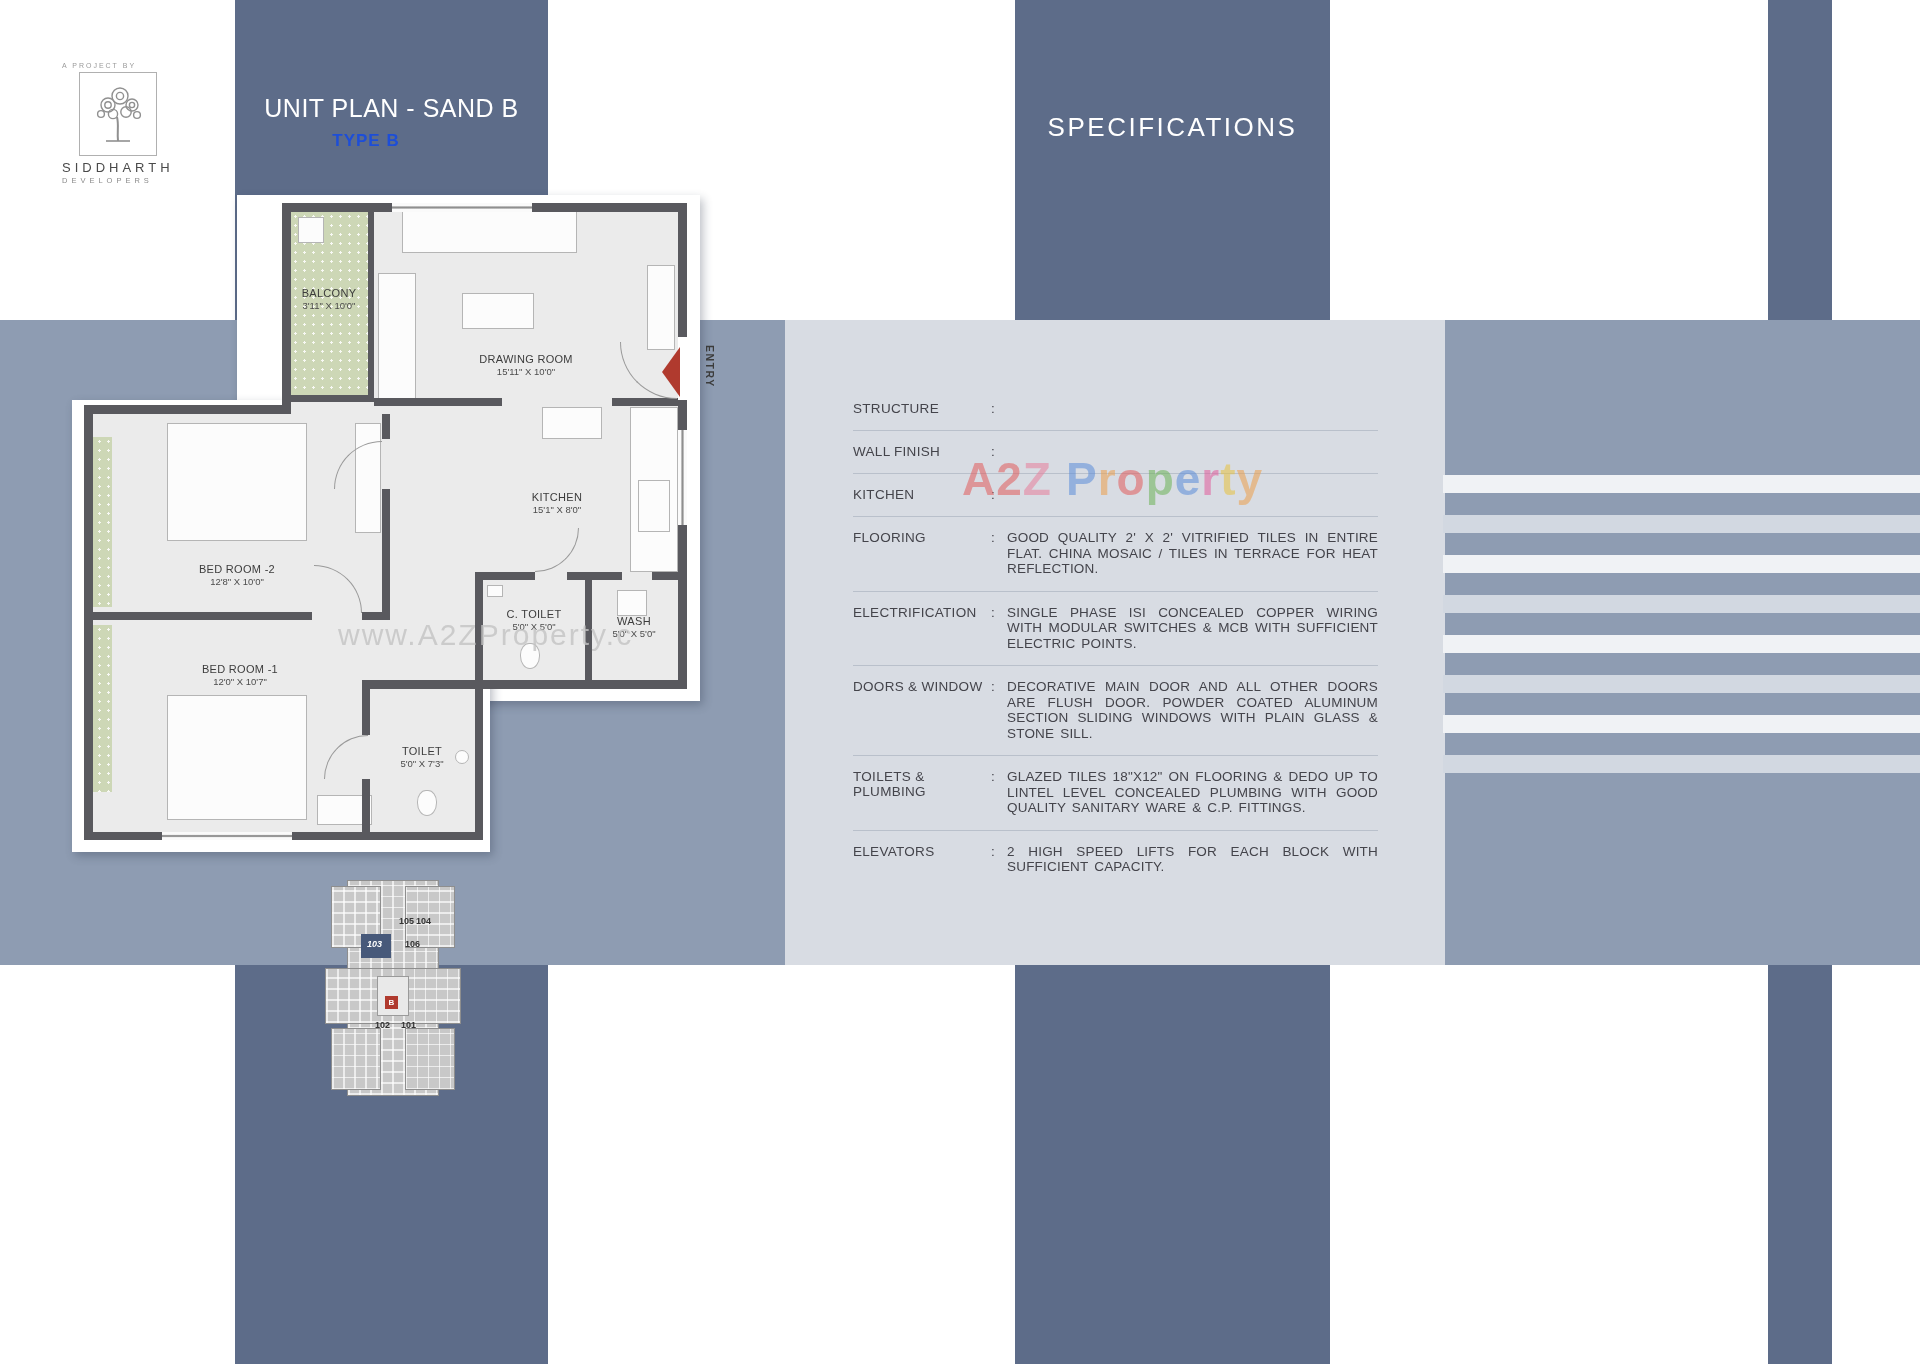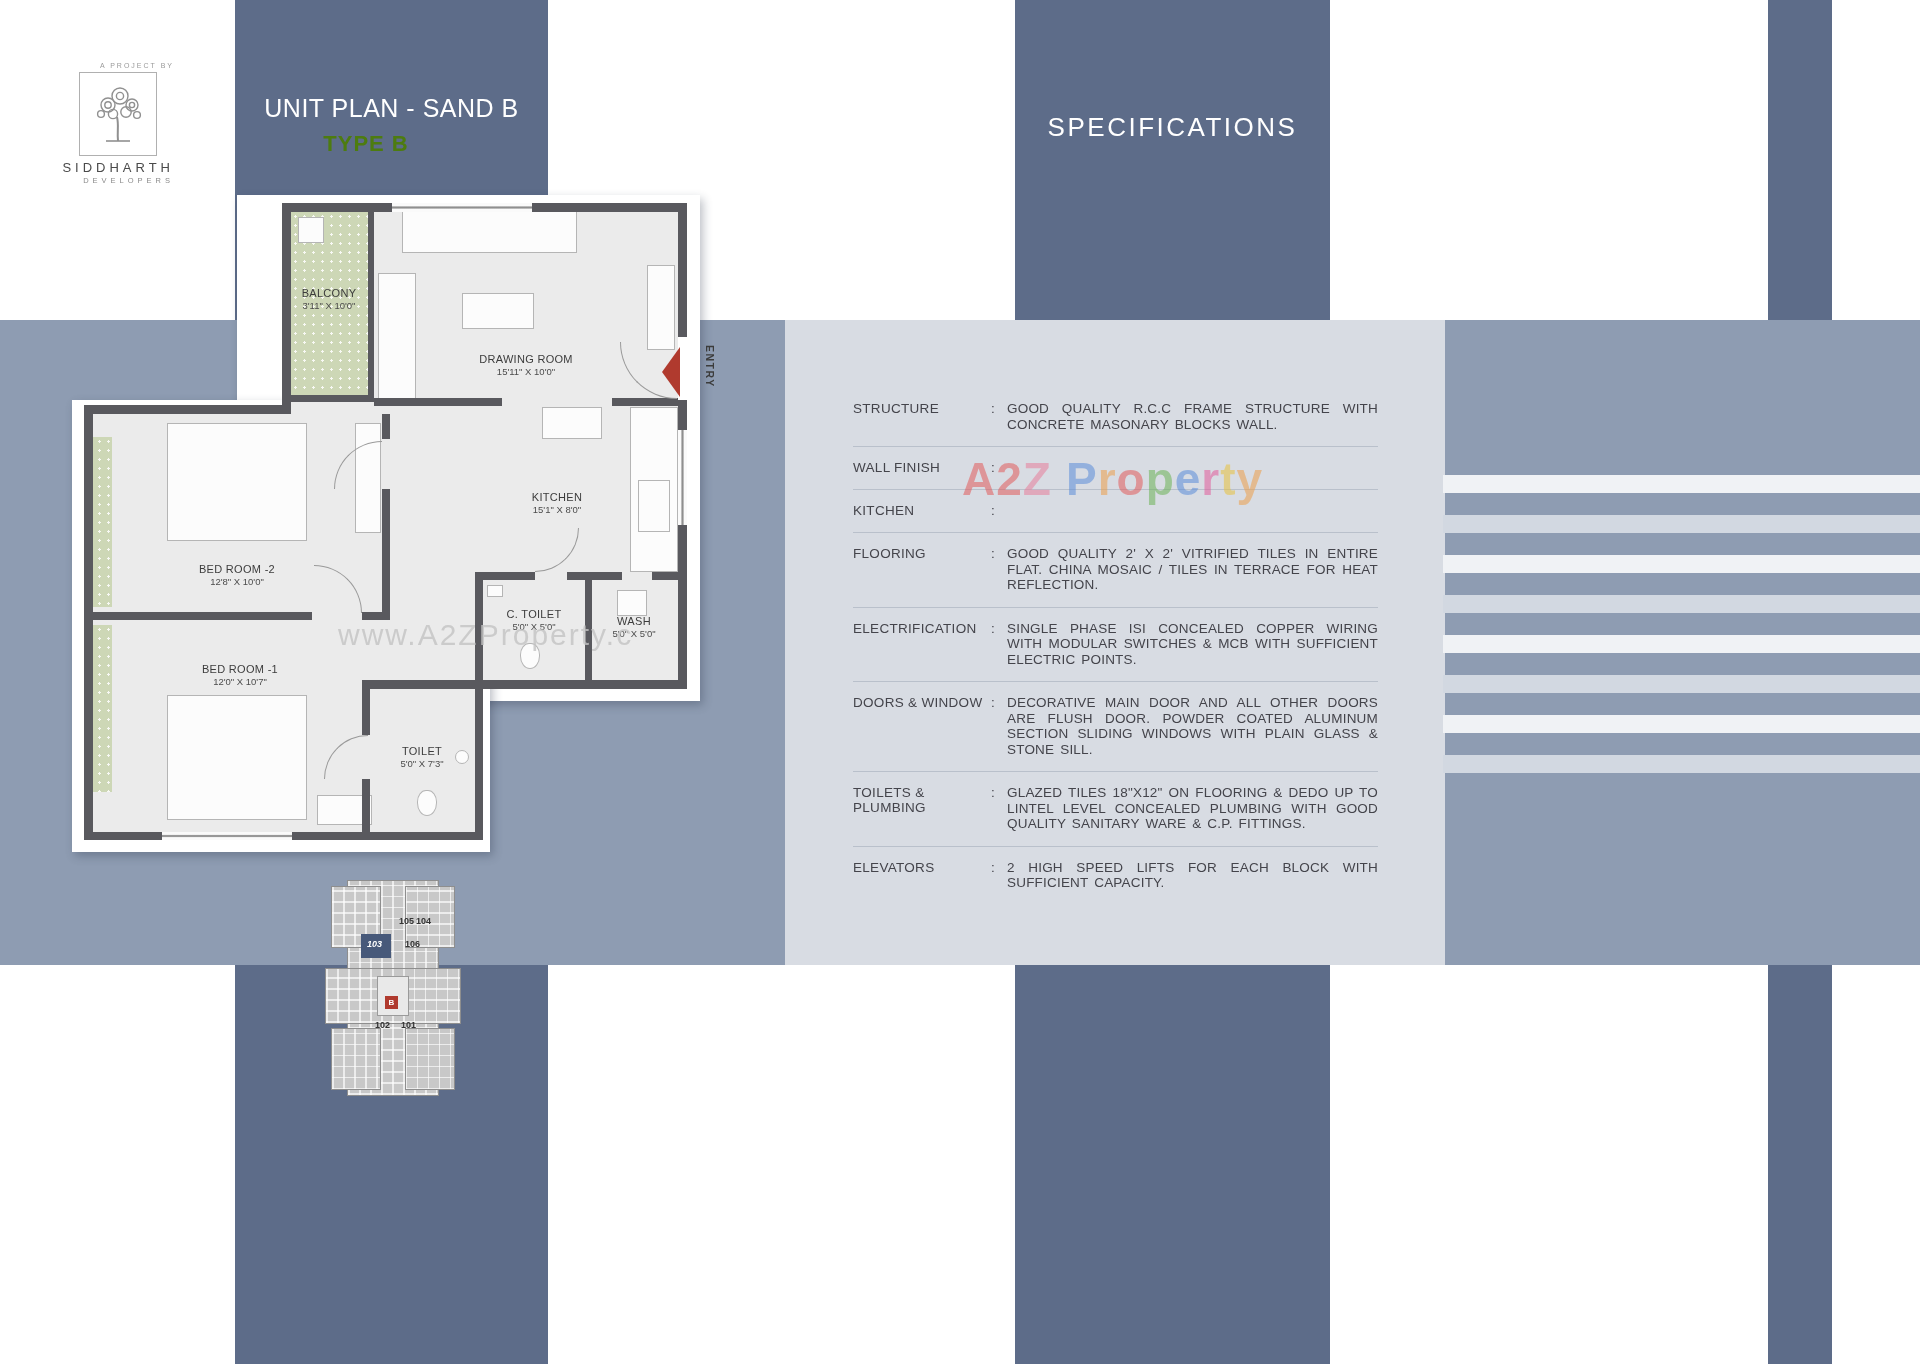--- a/index.html
+++ b/index.html
@@ -14,7 +14,7 @@
   
   .hdr{position:absolute;z-index:6;text-align:center;color:#ffffff;}
   #unit-title{left:235px;top:94px;width:313px;font-size:25px;letter-spacing:0.5px;}
-  #unit-sub{left:235px;top:131px;width:262px;font-size:22px;color:#4d7c0f;letter-spacing:1px;font-weight:bold;}
+  #unit-sub{left:235px;top:131px;width:262px;font-size:17px;color:#1d4ed8;letter-spacing:1px;font-weight:bold;}
   #spec-title{left:1015px;top:112px;width:315px;font-size:26px;letter-spacing:2.5px;}
 
   

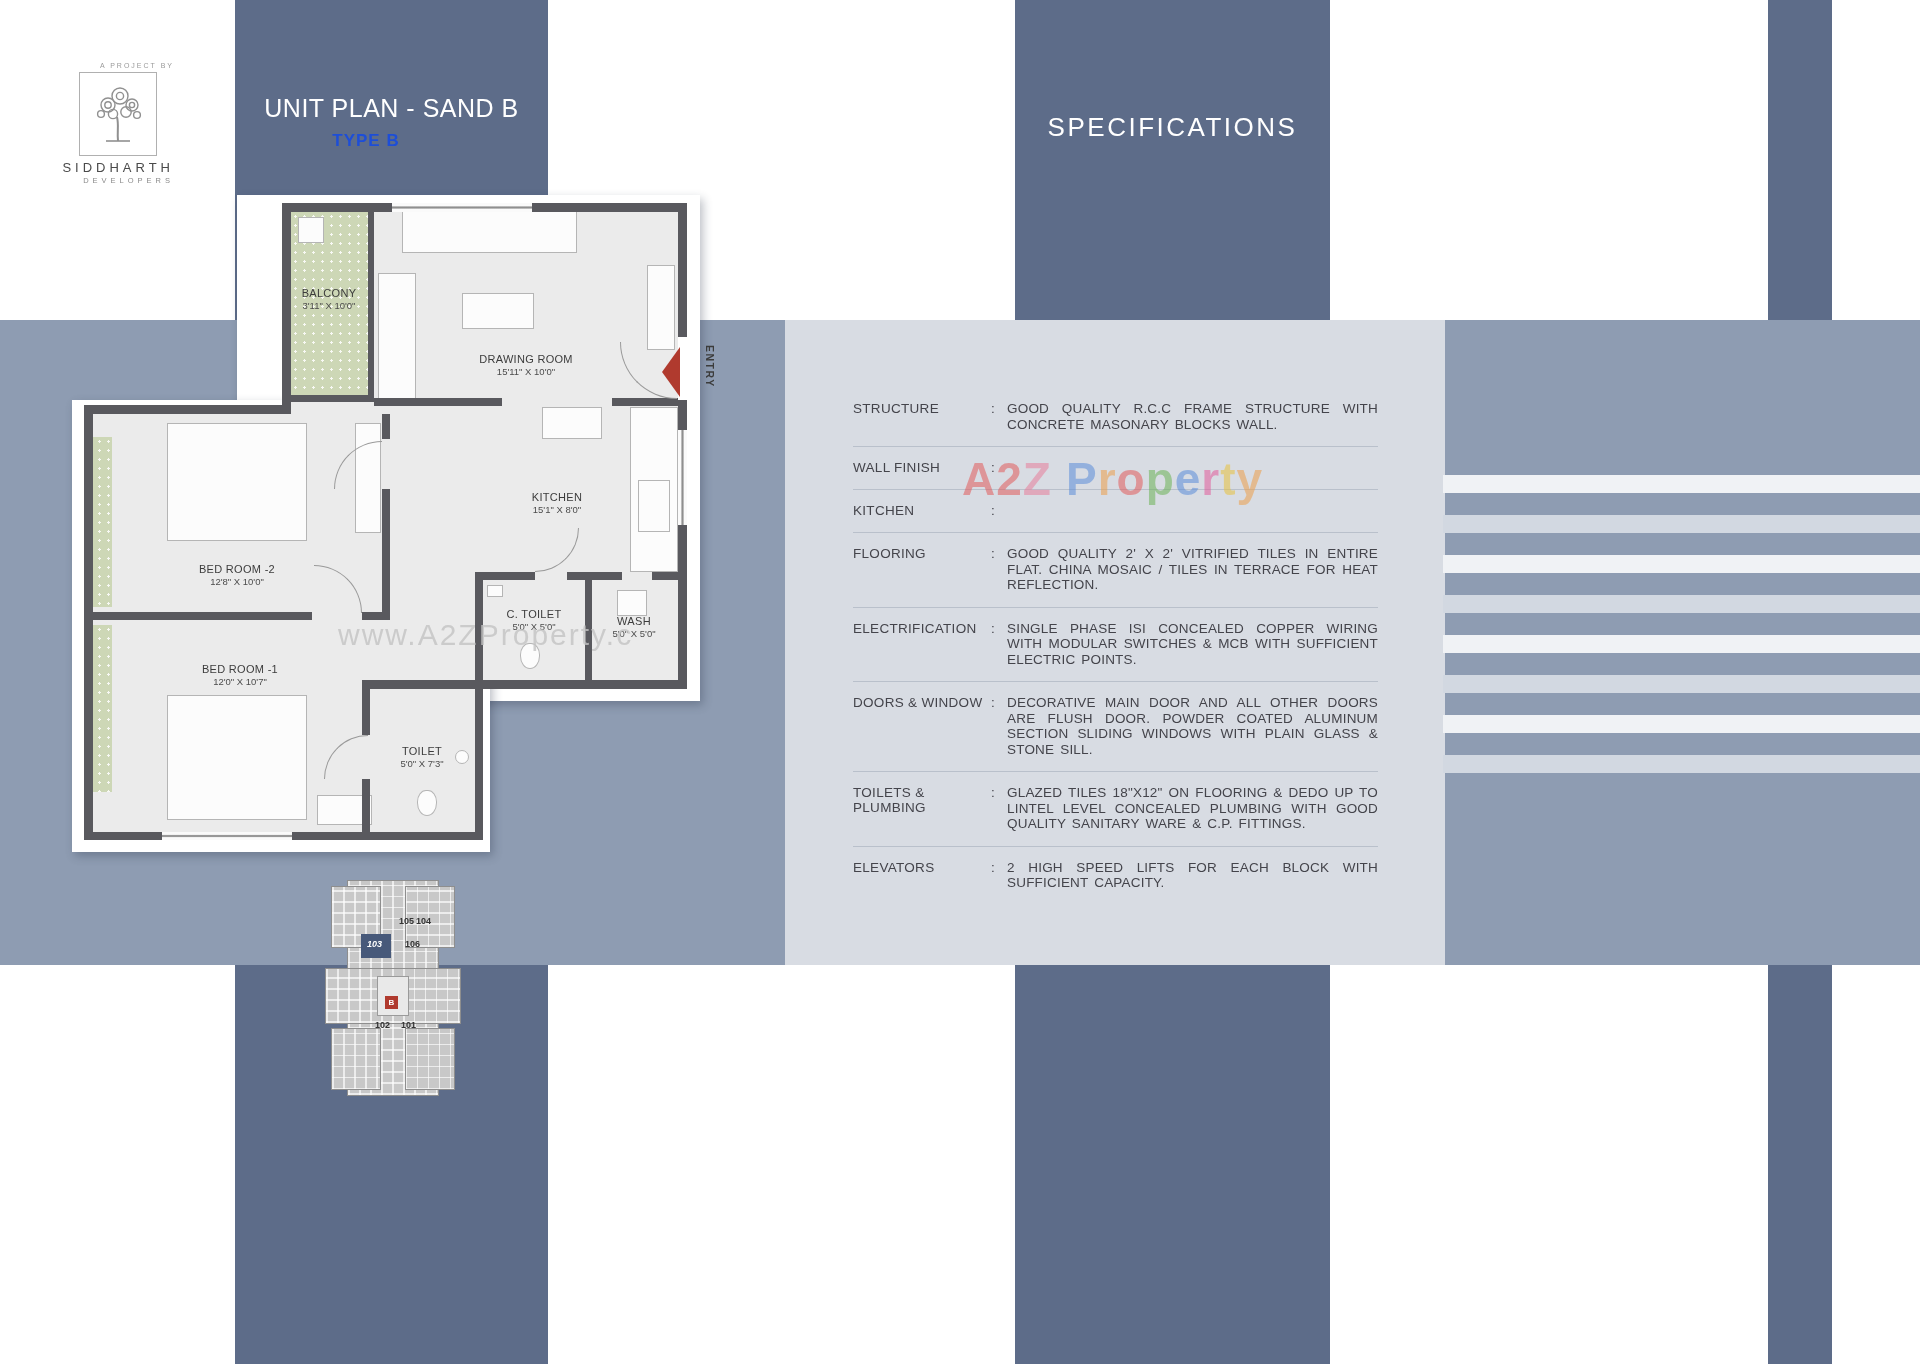--- a/index.html
+++ b/index.html
@@ -18,7 +18,7 @@
   #spec-title{left:1015px;top:112px;width:315px;font-size:26px;letter-spacing:2.5px;}
 
   
-  #logo{position:absolute;left:62px;top:62px;width:112px;height:130px;z-index:6;text-align:right;}
+  #logo{position:absolute;left:62px;top:62px;width:112px;height:130px;z-index:6;text-align:left;}
   #logo .tagline{font-size:7px;letter-spacing:2px;color:#9a9a9a;}
   #logo .frame{margin:3px auto 0;width:76px;height:82px;border:1px solid #b0b0b0;background:#fff;display:flex;align-items:center;justify-content:center;}
   #logo .brand{margin-top:4px;font-size:13px;letter-spacing:4px;color:#4a4a4a;}

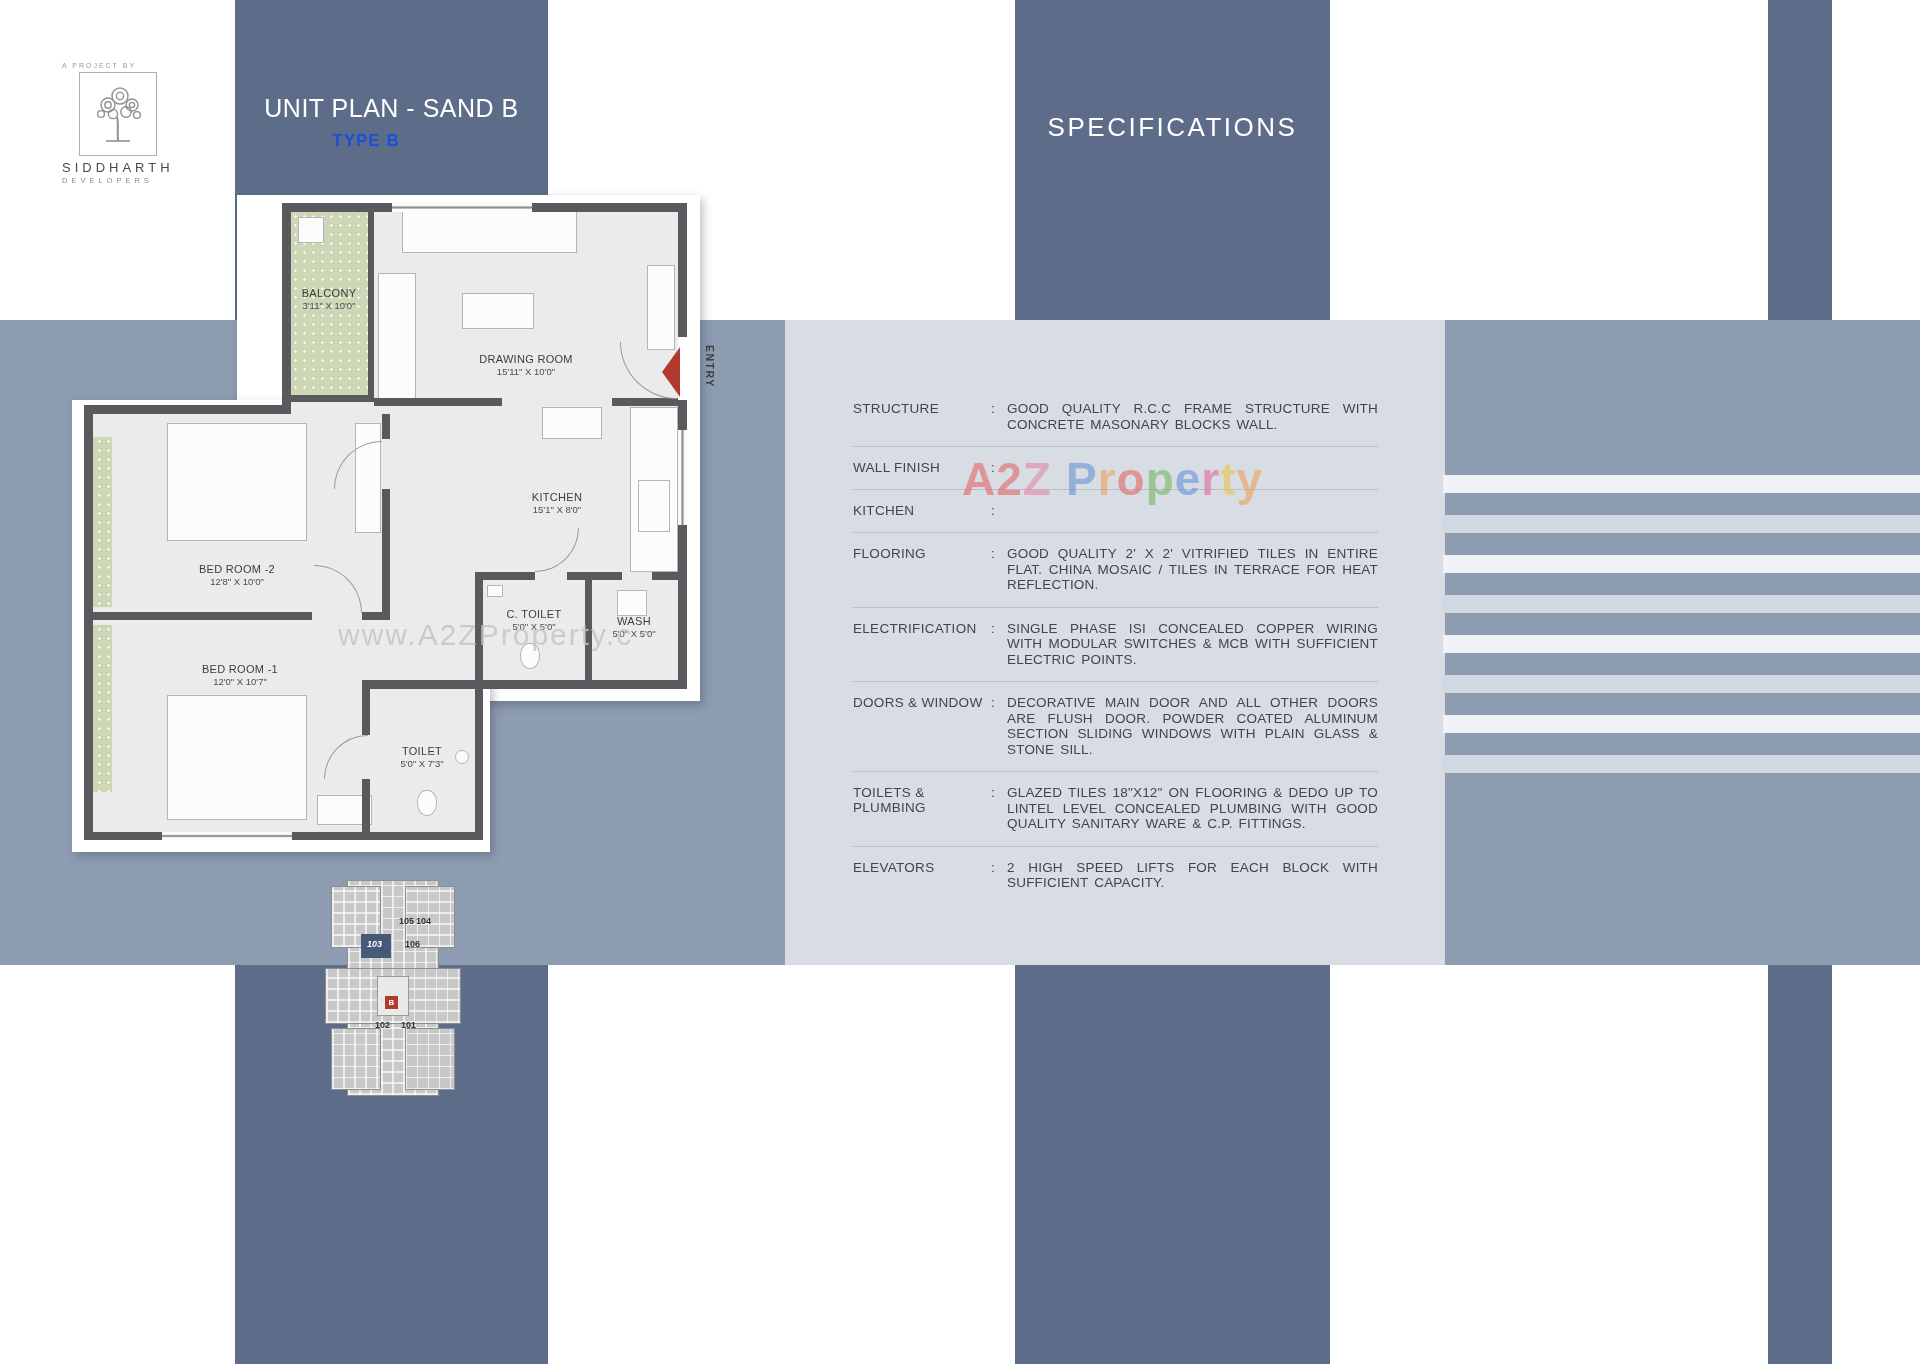--- a/index.html
+++ b/index.html
@@ -221,7 +221,6 @@
     <div class="spec-row">
       <span class="spec-label">STRUCTURE</span>
       <span class="spec-colon">:</span>
-      <span class="spec-text">GOOD QUALITY R.C.C FRAME STRUCTURE WITH CONCRETE MASONARY BLOCKS WALL.</span>
     </div>
     <div class="spec-row">
       <span class="spec-label">WALL FINISH</span>

